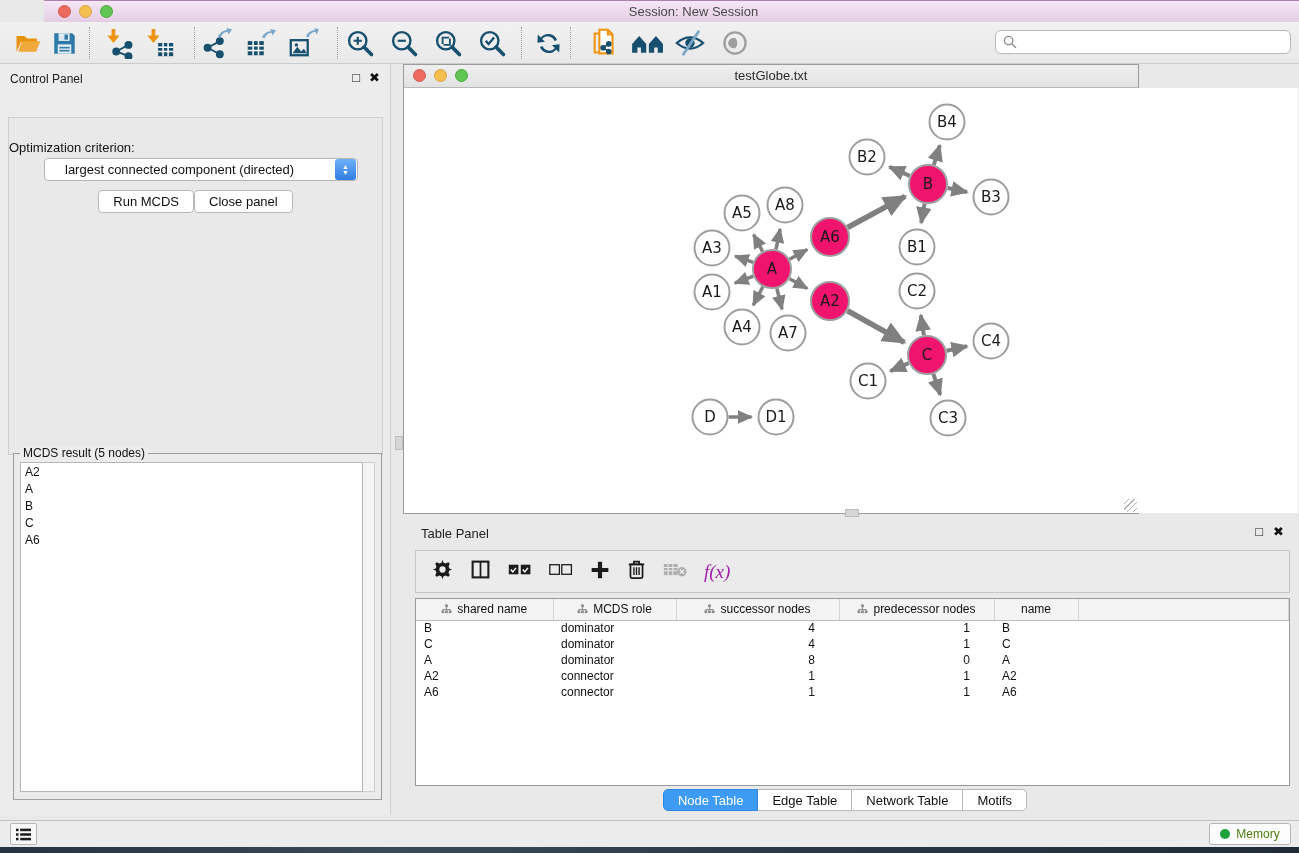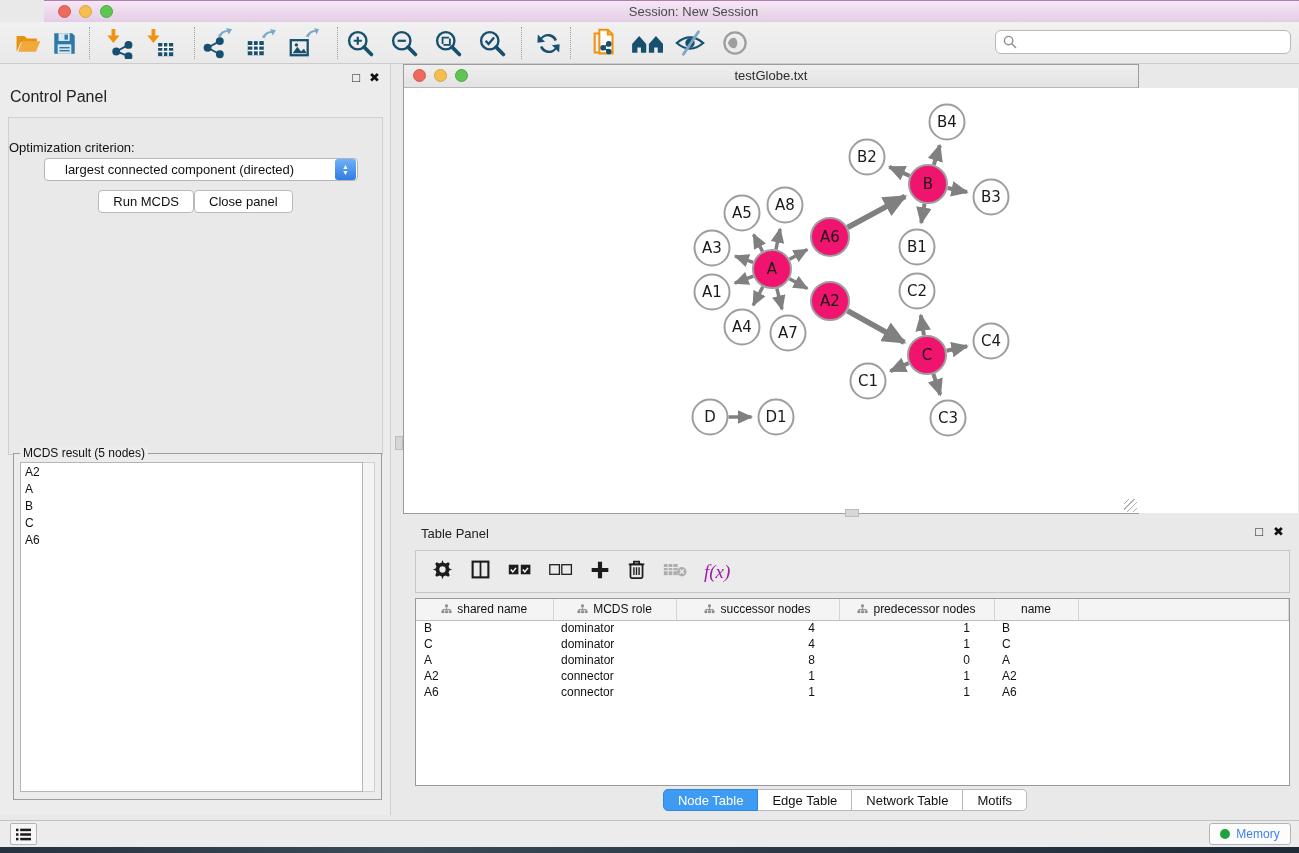--- a/index.html
+++ b/index.html
@@ -30,7 +30,7 @@
   .control-panel { position:absolute; left:0; top:64px; width:391px; height:751px;
     background:#ececec; border-right:1px solid #cfcfcf; }
   .cp-header { position:relative; height:30px; }
-  .cp-title { position:absolute; left:10px; top:8px; font-size:16px; color:#222;margin-top:16px; }
+  .cp-title { position:absolute; left:10px; top:8px; font-size:12px; color:#222; }
   .win-ctl { position:absolute; top:7px; font-size:13px; color:#111; line-height:14px; }
   .cp-tabs { display:flex; justify-content:center; gap:2px; margin-top:2px; }
   .seg-tab { background:#ffffff; border:1px solid #bdbdbd; border-radius:3px; font-size:13px;

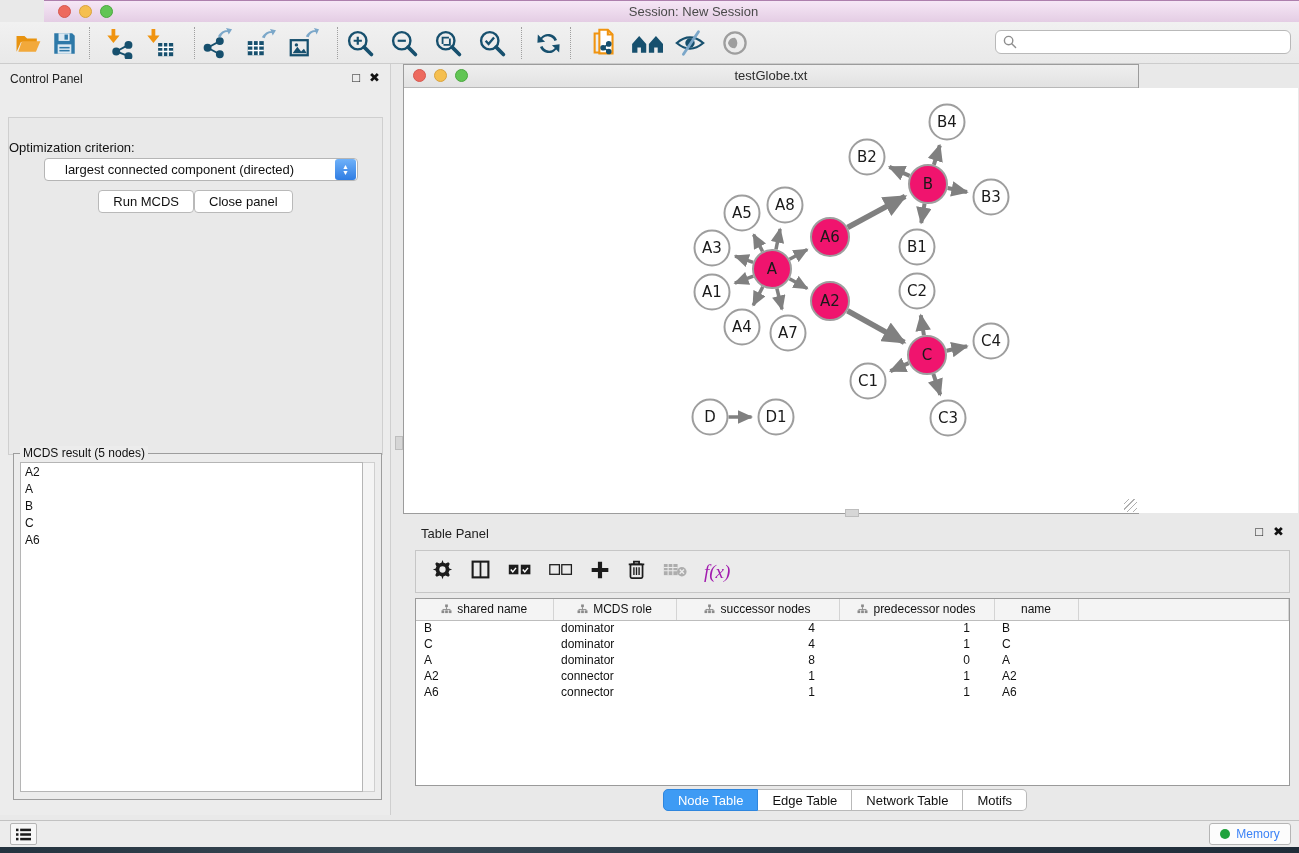--- a/index.html
+++ b/index.html
@@ -95,7 +95,7 @@
   .panels-btn { position:absolute; left:10px; top:2px; width:27px; height:22px; background:#f7f7f7;
     border:1px solid #b5b5b5; border-radius:2px; display:flex; align-items:center; justify-content:center; }
   .memory-btn { position:absolute; right:8px; top:2px; width:82px; height:22px; background:#fcfcfc;
-    border:1px solid #b5b5b5; border-radius:3px; display:flex; align-items:center; justify-content:center; gap:6px; font-size:12px; color:#3b82f6; }
+    border:1px solid #b5b5b5; border-radius:3px; display:flex; align-items:center; justify-content:center; gap:6px; font-size:12px; color:#4d7c0f; }
   .memory-dot { width:10px; height:10px; border-radius:50%; background:#1fa23c; }
   .desktop-strip { position:absolute; left:0; top:847px; width:1299px; height:6px;
     background:linear-gradient(90deg,#24333f,#3a4a56 30%,#2b3947 60%,#1f2c38); }

